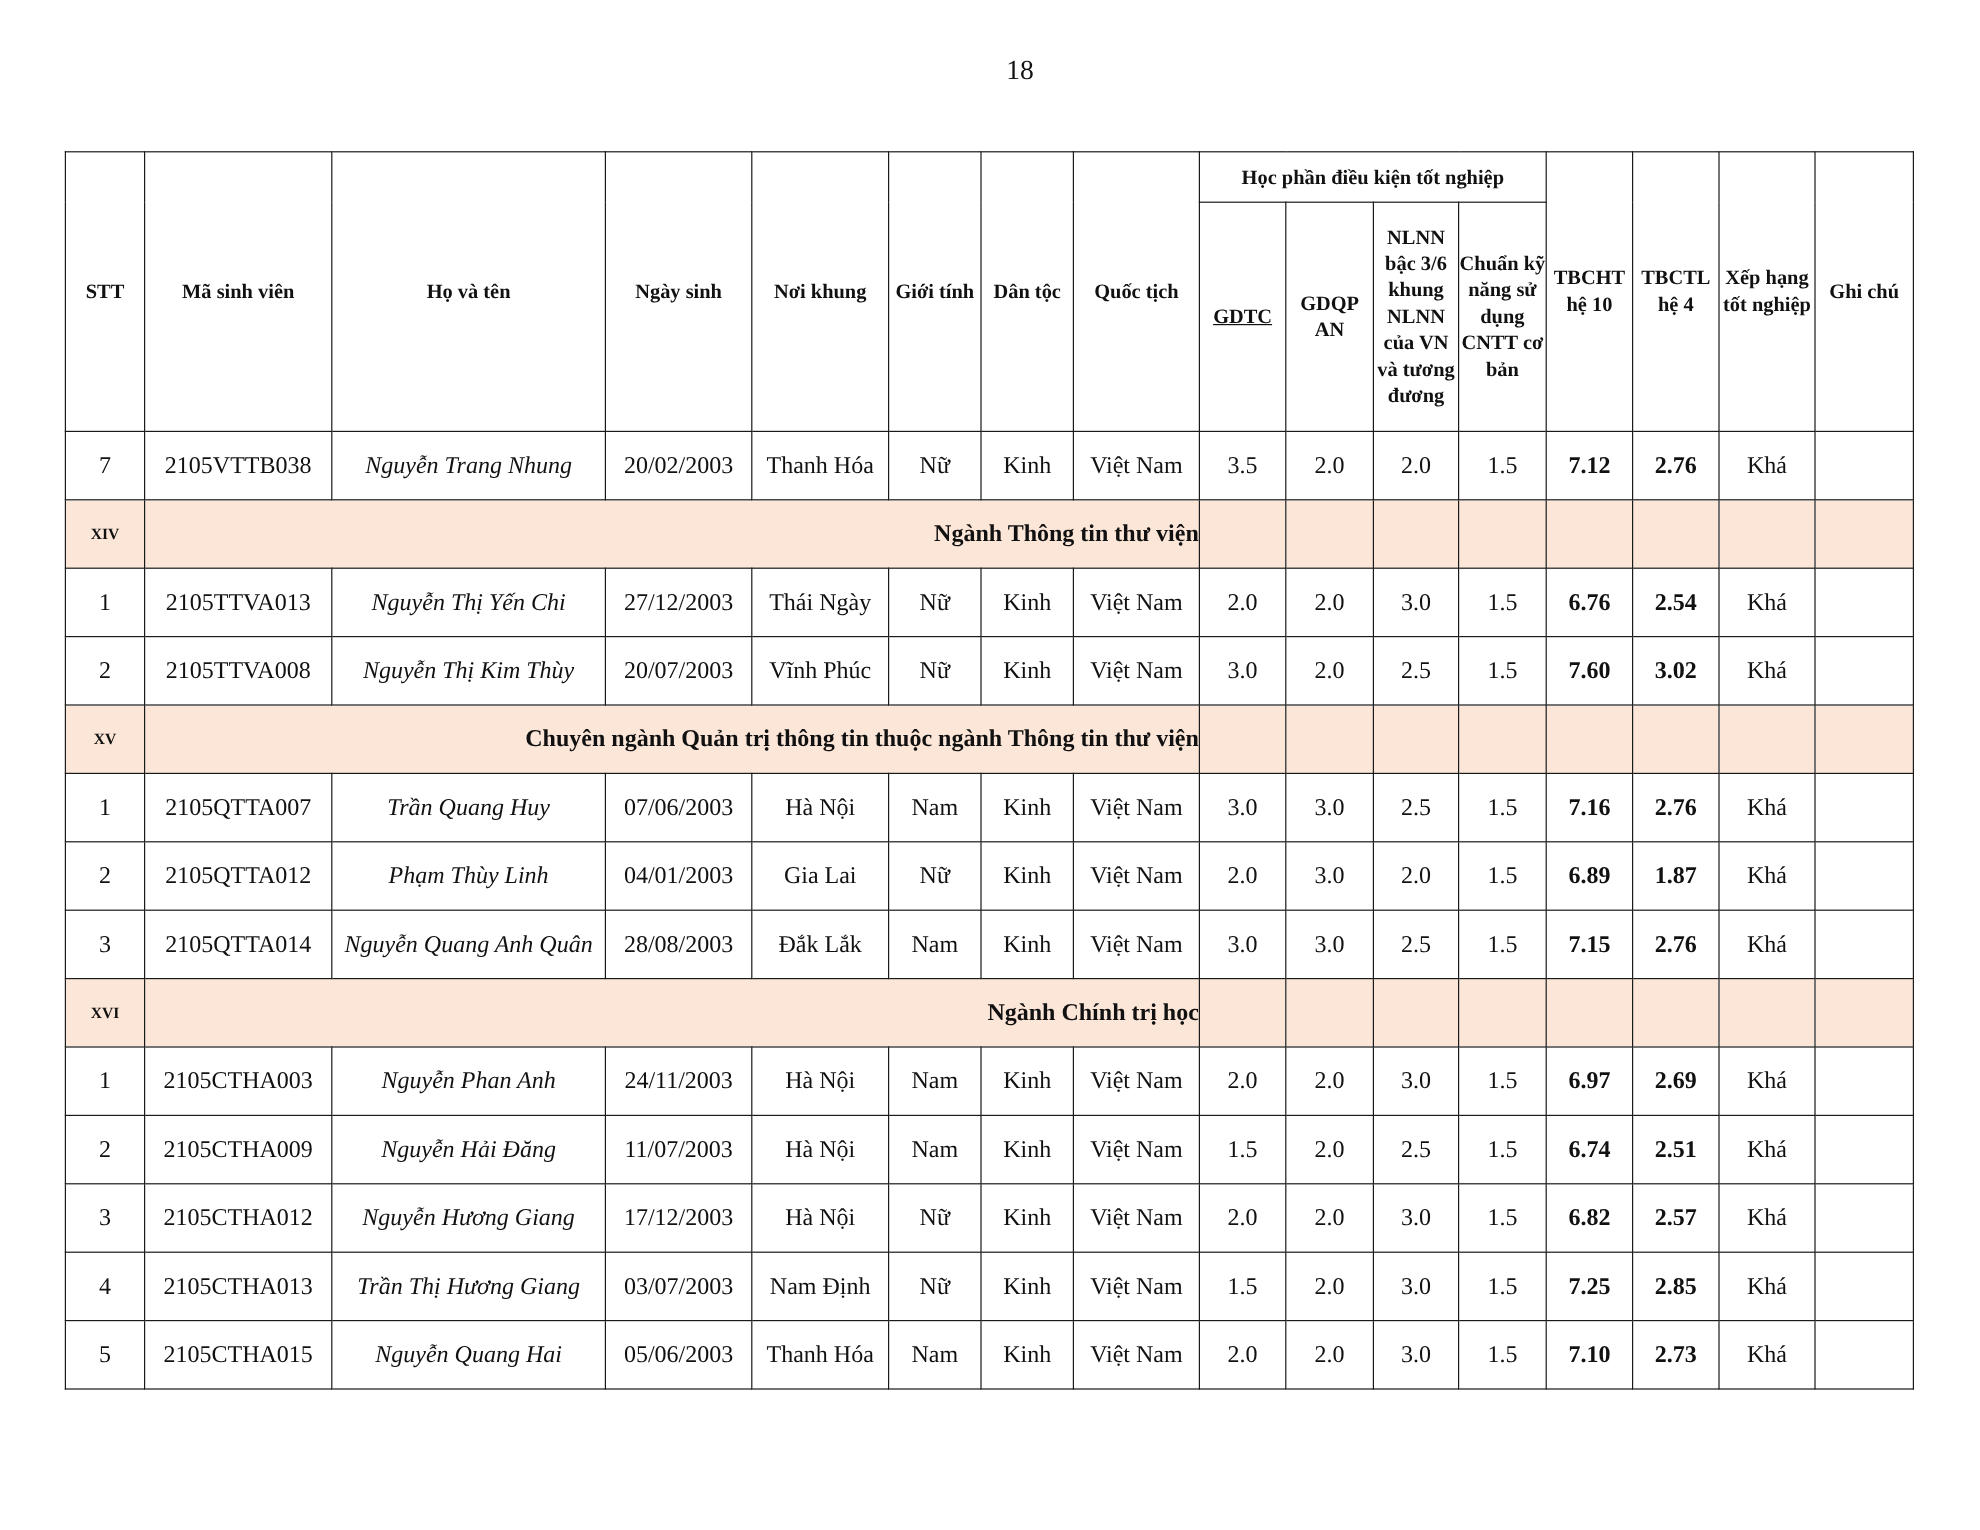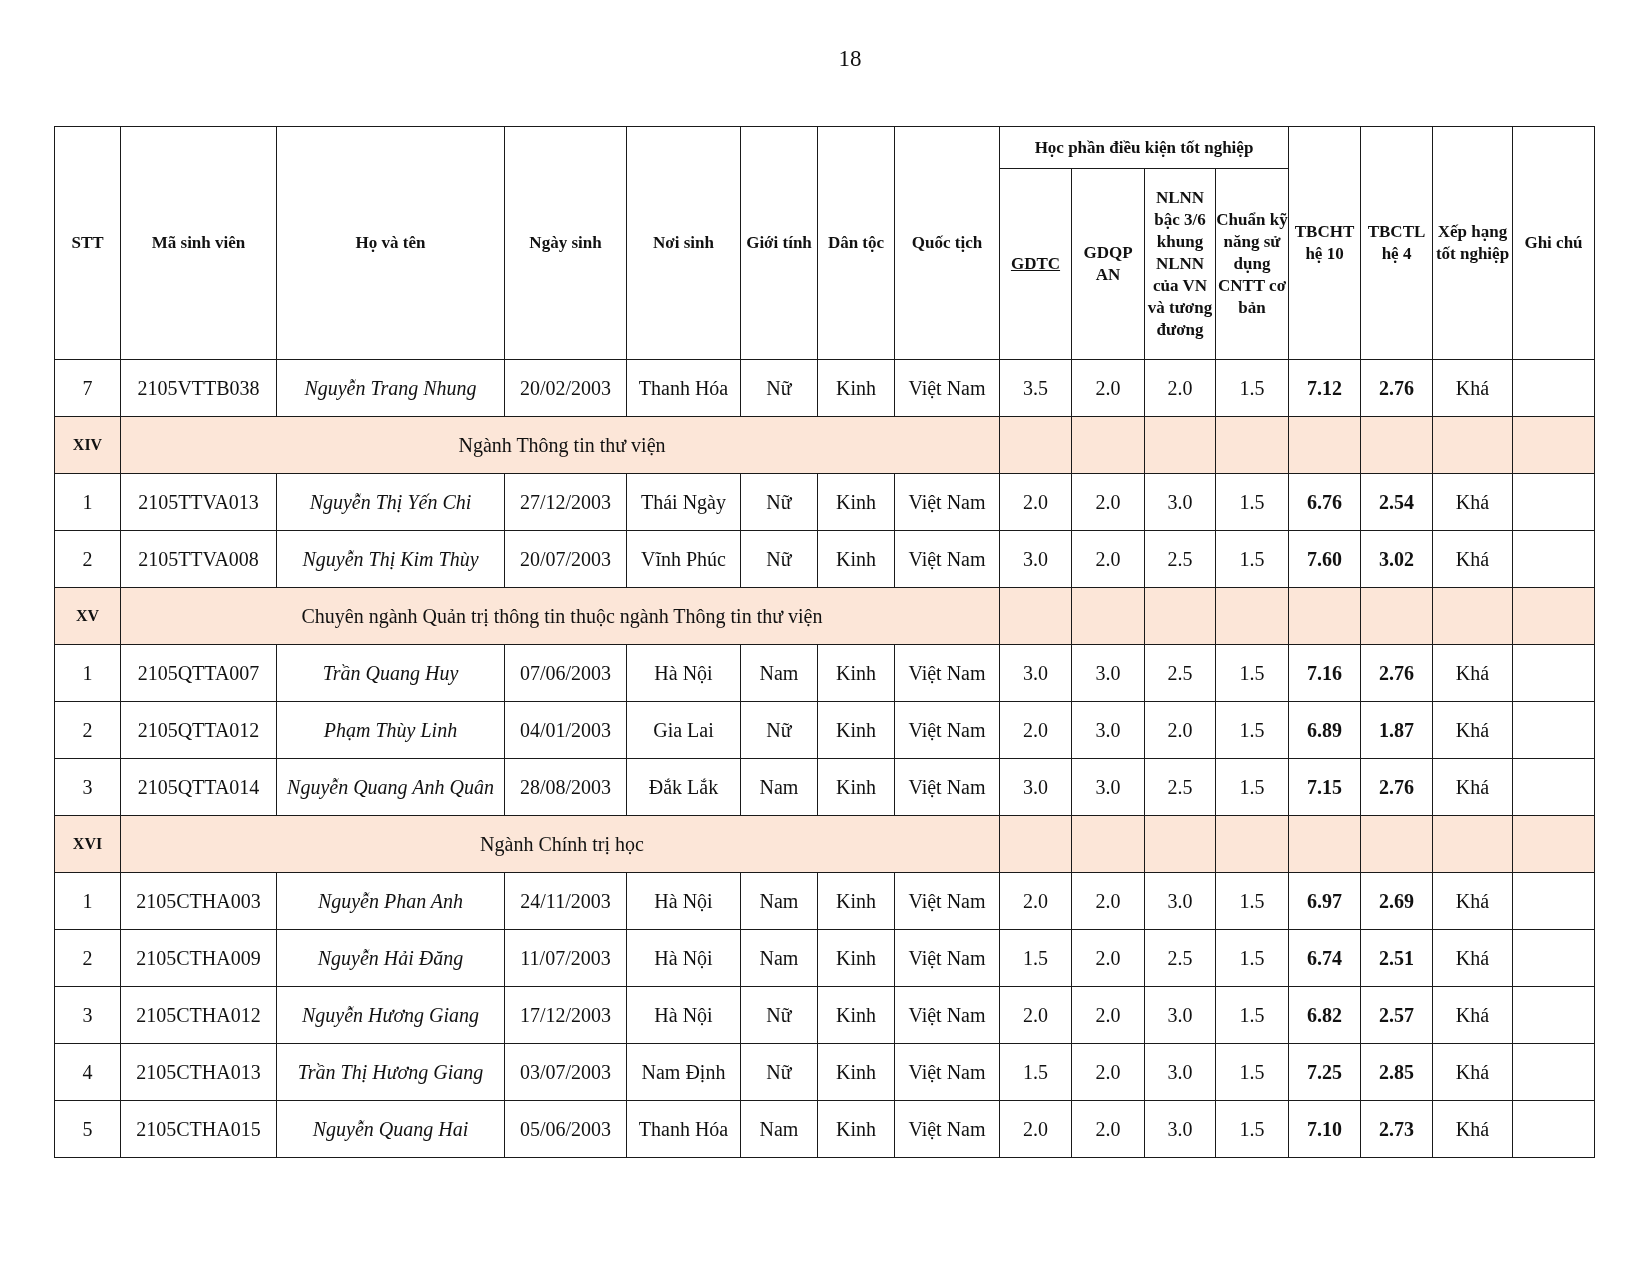--- a/index.html
+++ b/index.html
@@ -53,7 +53,7 @@
       <th rowspan="2">Mã sinh viên</th>
       <th rowspan="2">Họ và tên</th>
       <th rowspan="2">Ngày sinh</th>
-      <th rowspan="2">Nơi sinh</th>
+      <th rowspan="2">Nơi khung</th>
       <th rowspan="2">Giới tính</th>
       <th rowspan="2">Dân tộc</th>
       <th rowspan="2">Quốc tịch</th>

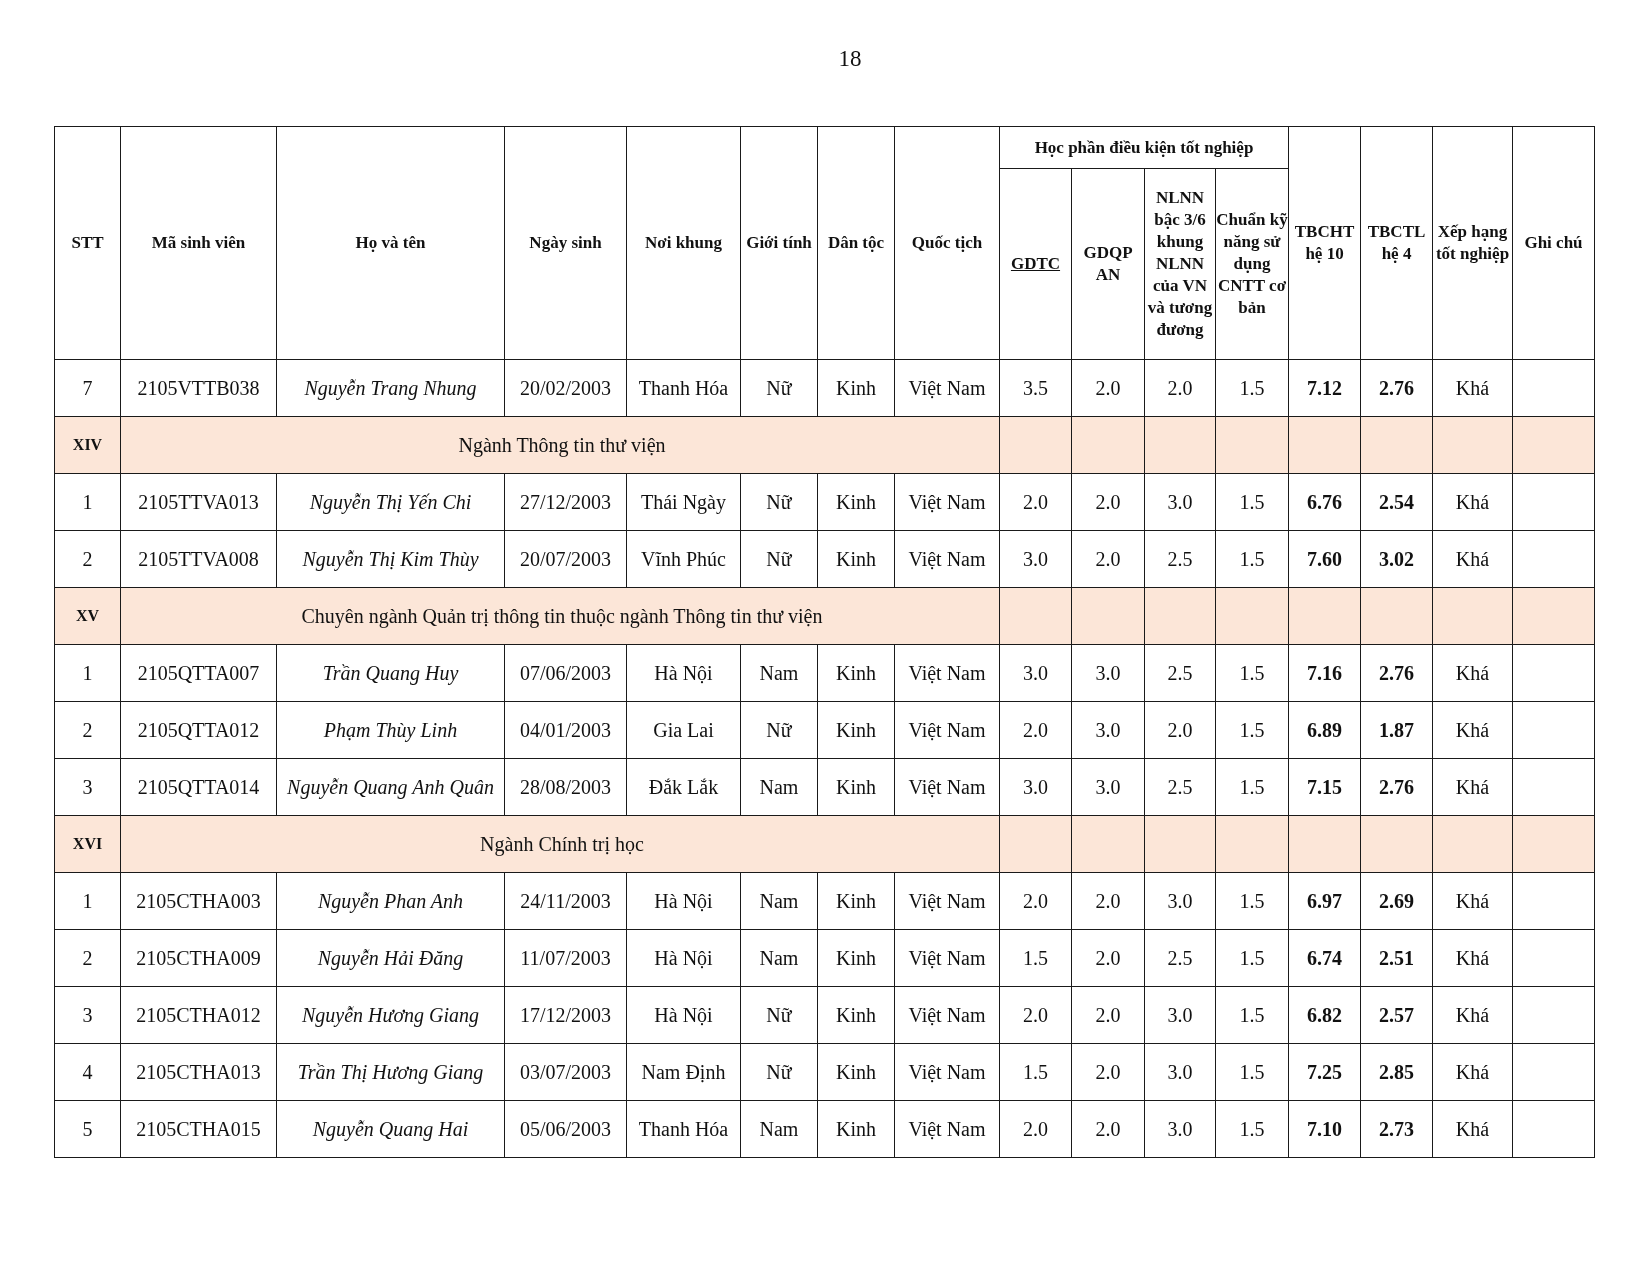--- a/index.html
+++ b/index.html
@@ -19,7 +19,7 @@
   td.name { text-align:left; padding-left:4px; white-space:nowrap;font-style:italic; }
   td.bold { font-weight:bold;font-family:Liberation Serif, serif; }
   tr.section td { background:#fce6d8; }
-  tr.section td.roman { font-weight:bold; font-size:16px;margin-left:48px; }
+  tr.section td.roman { font-weight:bold; font-size:13px;margin-left:48px; }
   tr.section td.sec-title { text-align:center; padding-left:4px; font-weight:normal; font-size:20px; white-space:nowrap; }
   .big { font-size:20px; line-height:25px; }
 </style>

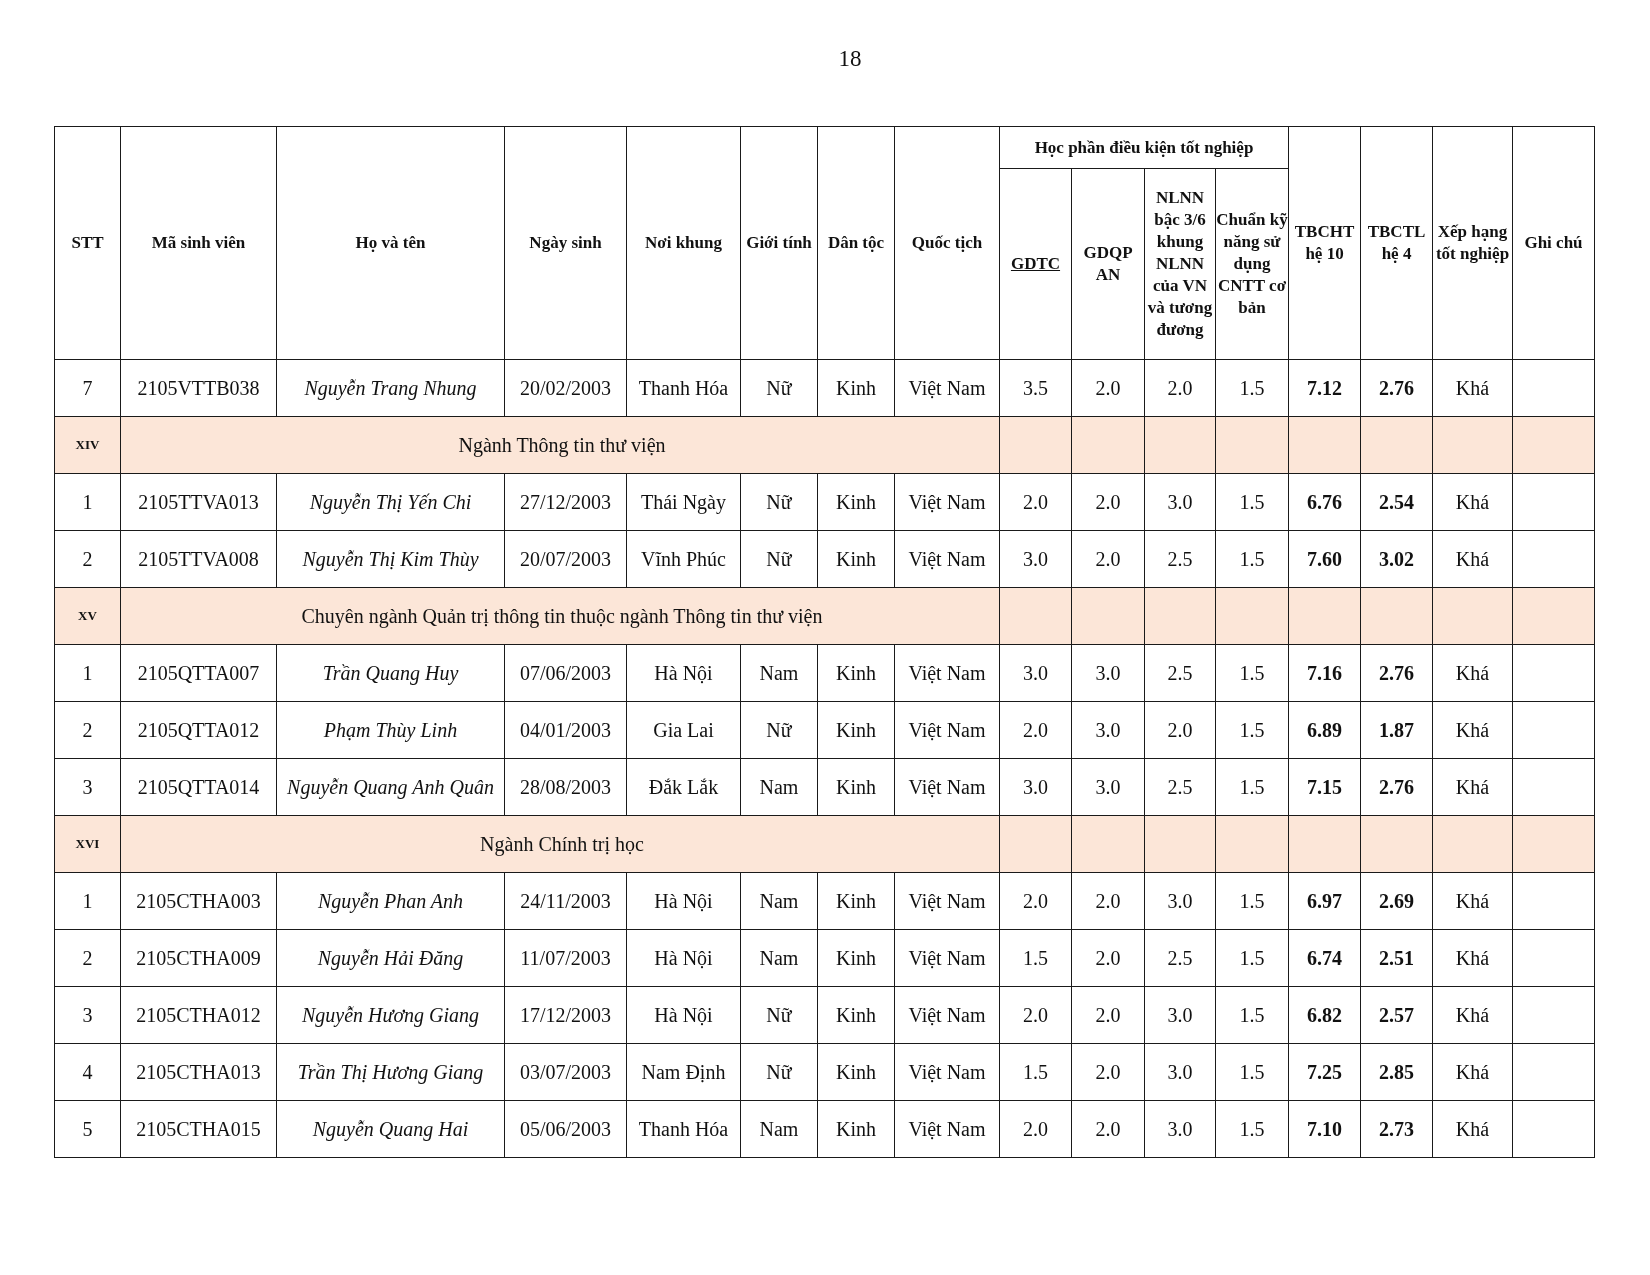--- a/index.html
+++ b/index.html
@@ -20,7 +20,7 @@
   td.bold { font-weight:bold;font-family:Liberation Serif, serif; }
   tr.section td { background:#fce6d8; }
   tr.section td.roman { font-weight:bold; font-size:13px;margin-left:48px; }
-  tr.section td.sec-title { text-align:center; padding-left:4px; font-weight:normal; font-size:20px; white-space:nowrap; }
+  tr.section td.sec-title { text-align:right; padding-left:4px; font-weight:bold; font-size:20px; white-space:nowrap; }
   .big { font-size:20px; line-height:25px; }
 </style>
 </head>

